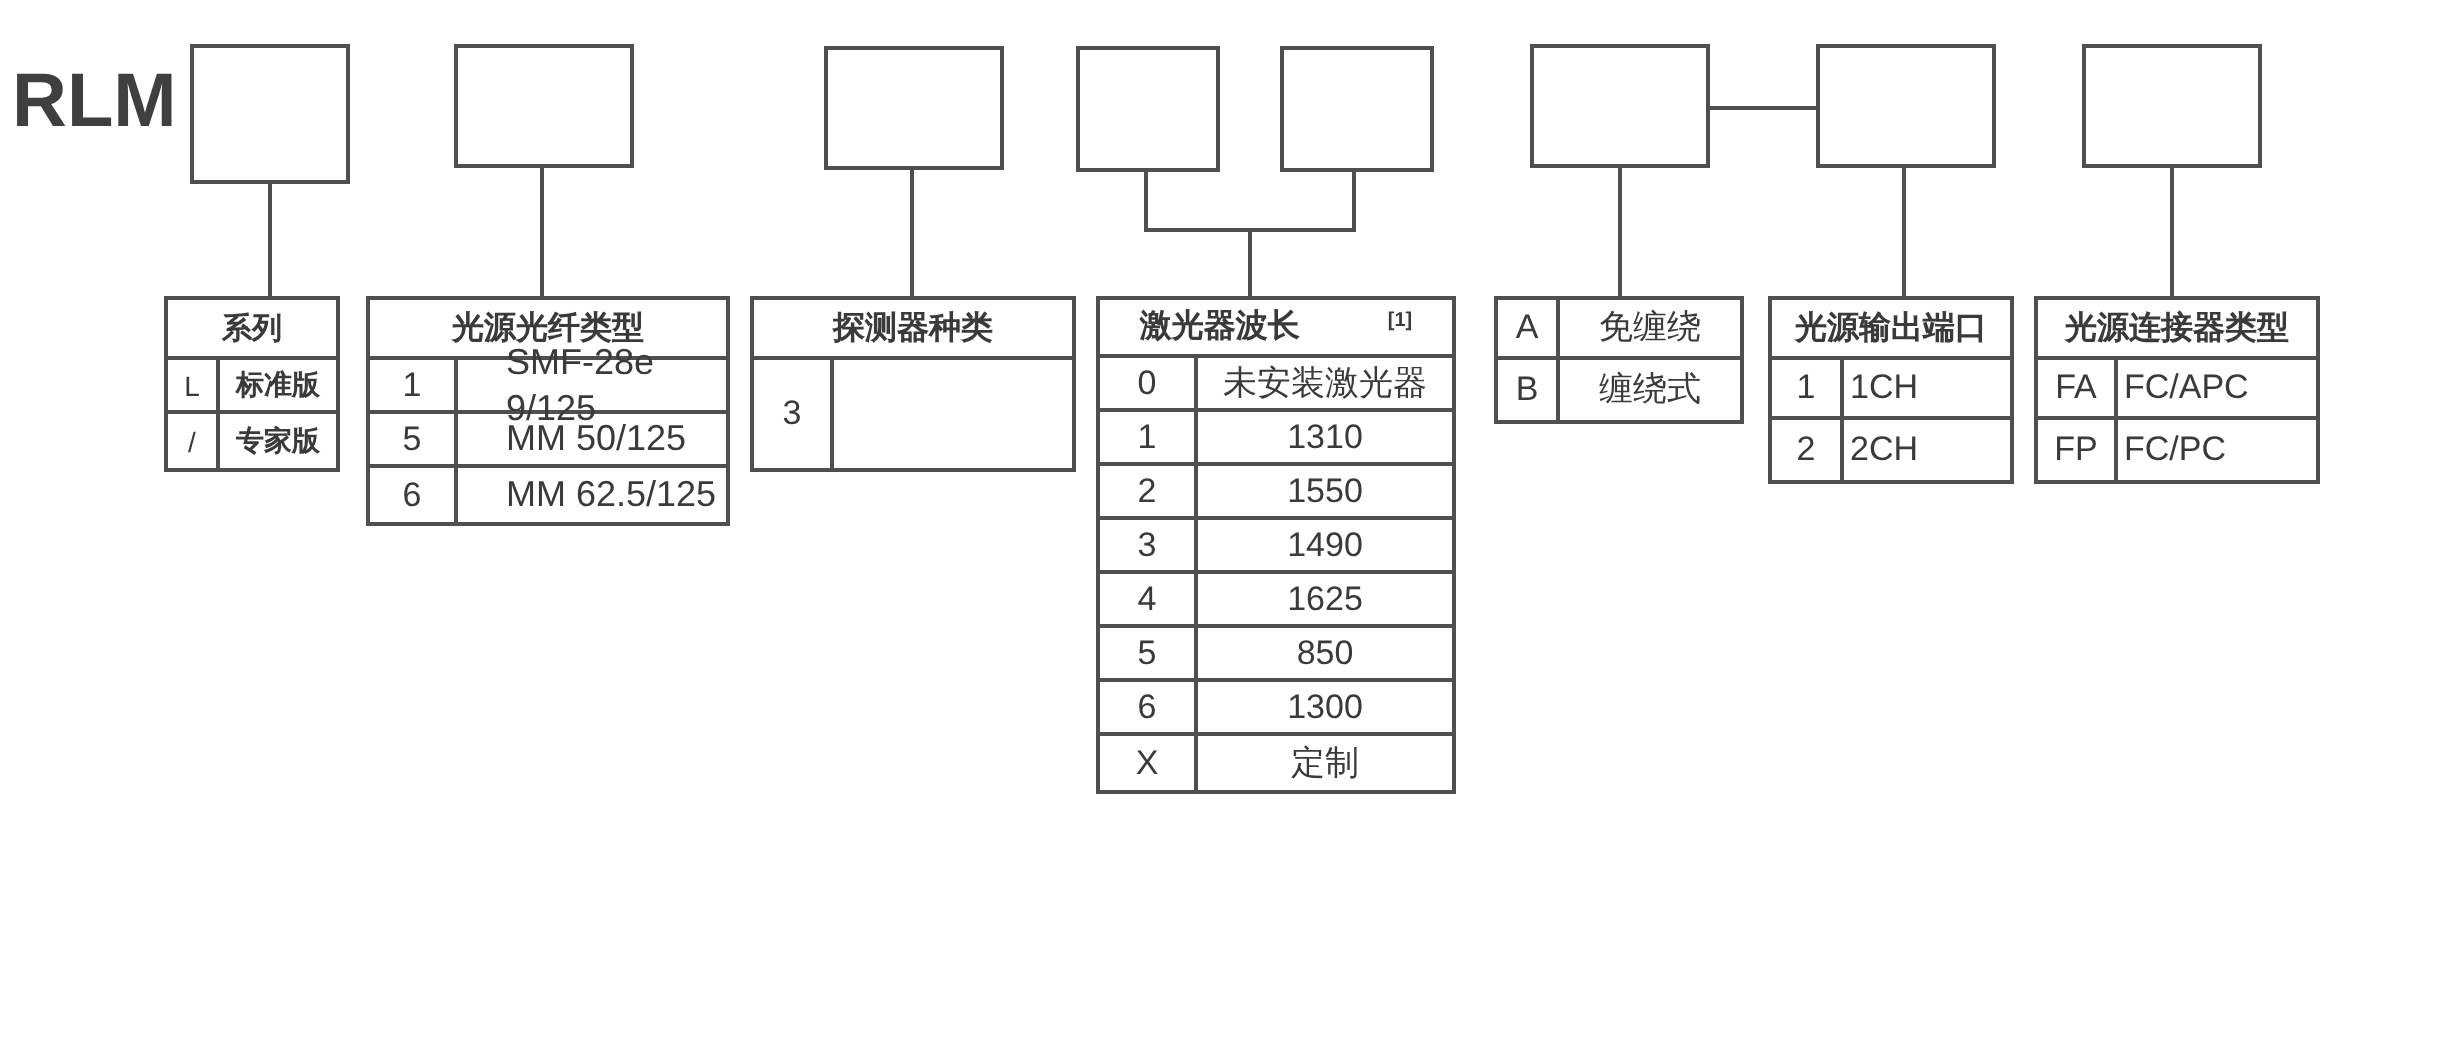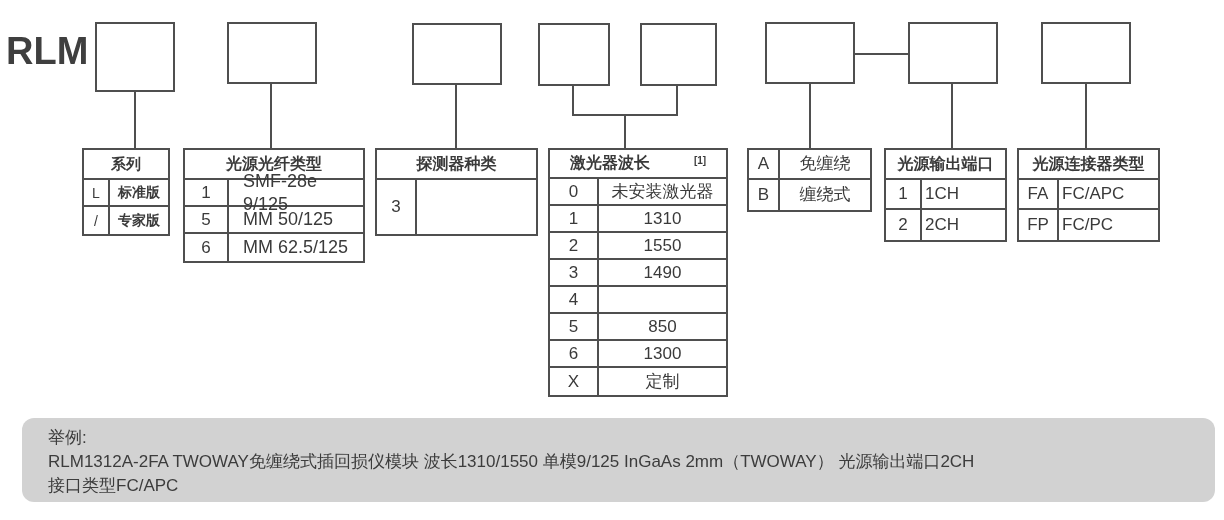--- a/index.html
+++ b/index.html
@@ -47,7 +47,7 @@
   .t1 .th { font-size:15px; }
   .t1 .code { font-size:14px; }
   .t1 .val { font-size:14px; font-weight:bold; }
-  .t2 .val { font-size:18px; padding-left:14px; }
+  .t2 .val { font-size:18px; padding-left:24px; }
 
   .example {
     position:absolute; left:22px; top:418px; width:1193px; height:84px;

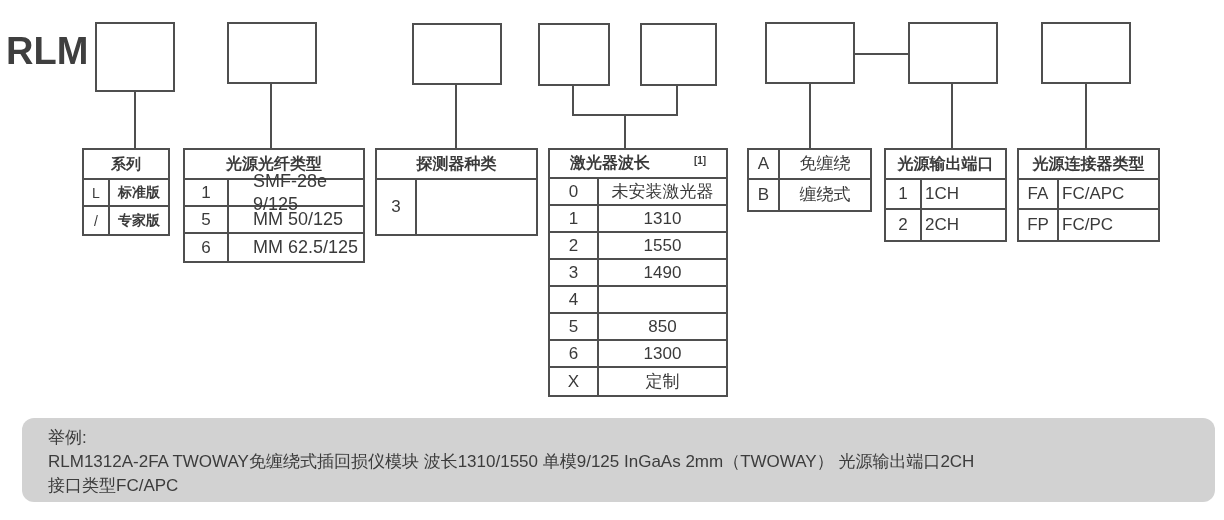--- a/index.html
+++ b/index.html
@@ -142,6 +142,7 @@
     </div>
     <div class="row" style="height:27px;">
       <div class="code" style="width:49px;">4</div>
+      <div class="val">1625</div>
     </div>
     <div class="row" style="height:27px;">
       <div class="code" style="width:49px;">5</div>

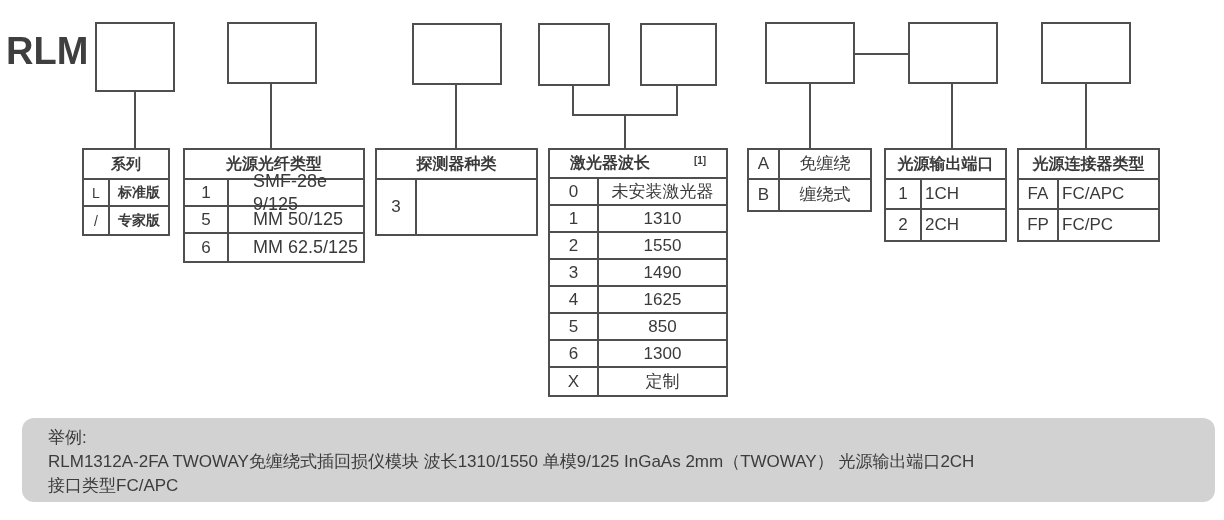--- a/index.html
+++ b/index.html
@@ -193,11 +193,6 @@
     </div>
   </div>
 
-  <div class="example">
-    <div class="exline">举例:</div>
-    <div class="exline">RLM1312A-2FA TWOWAY免缠绕式插回损仪模块 波长1310/1550 单模9/125 InGaAs 2mm（TWOWAY） 光源输出端口2CH</div>
-    <div class="exline">接口类型FC/APC</div>
-  </div>
 
 </div>
 

